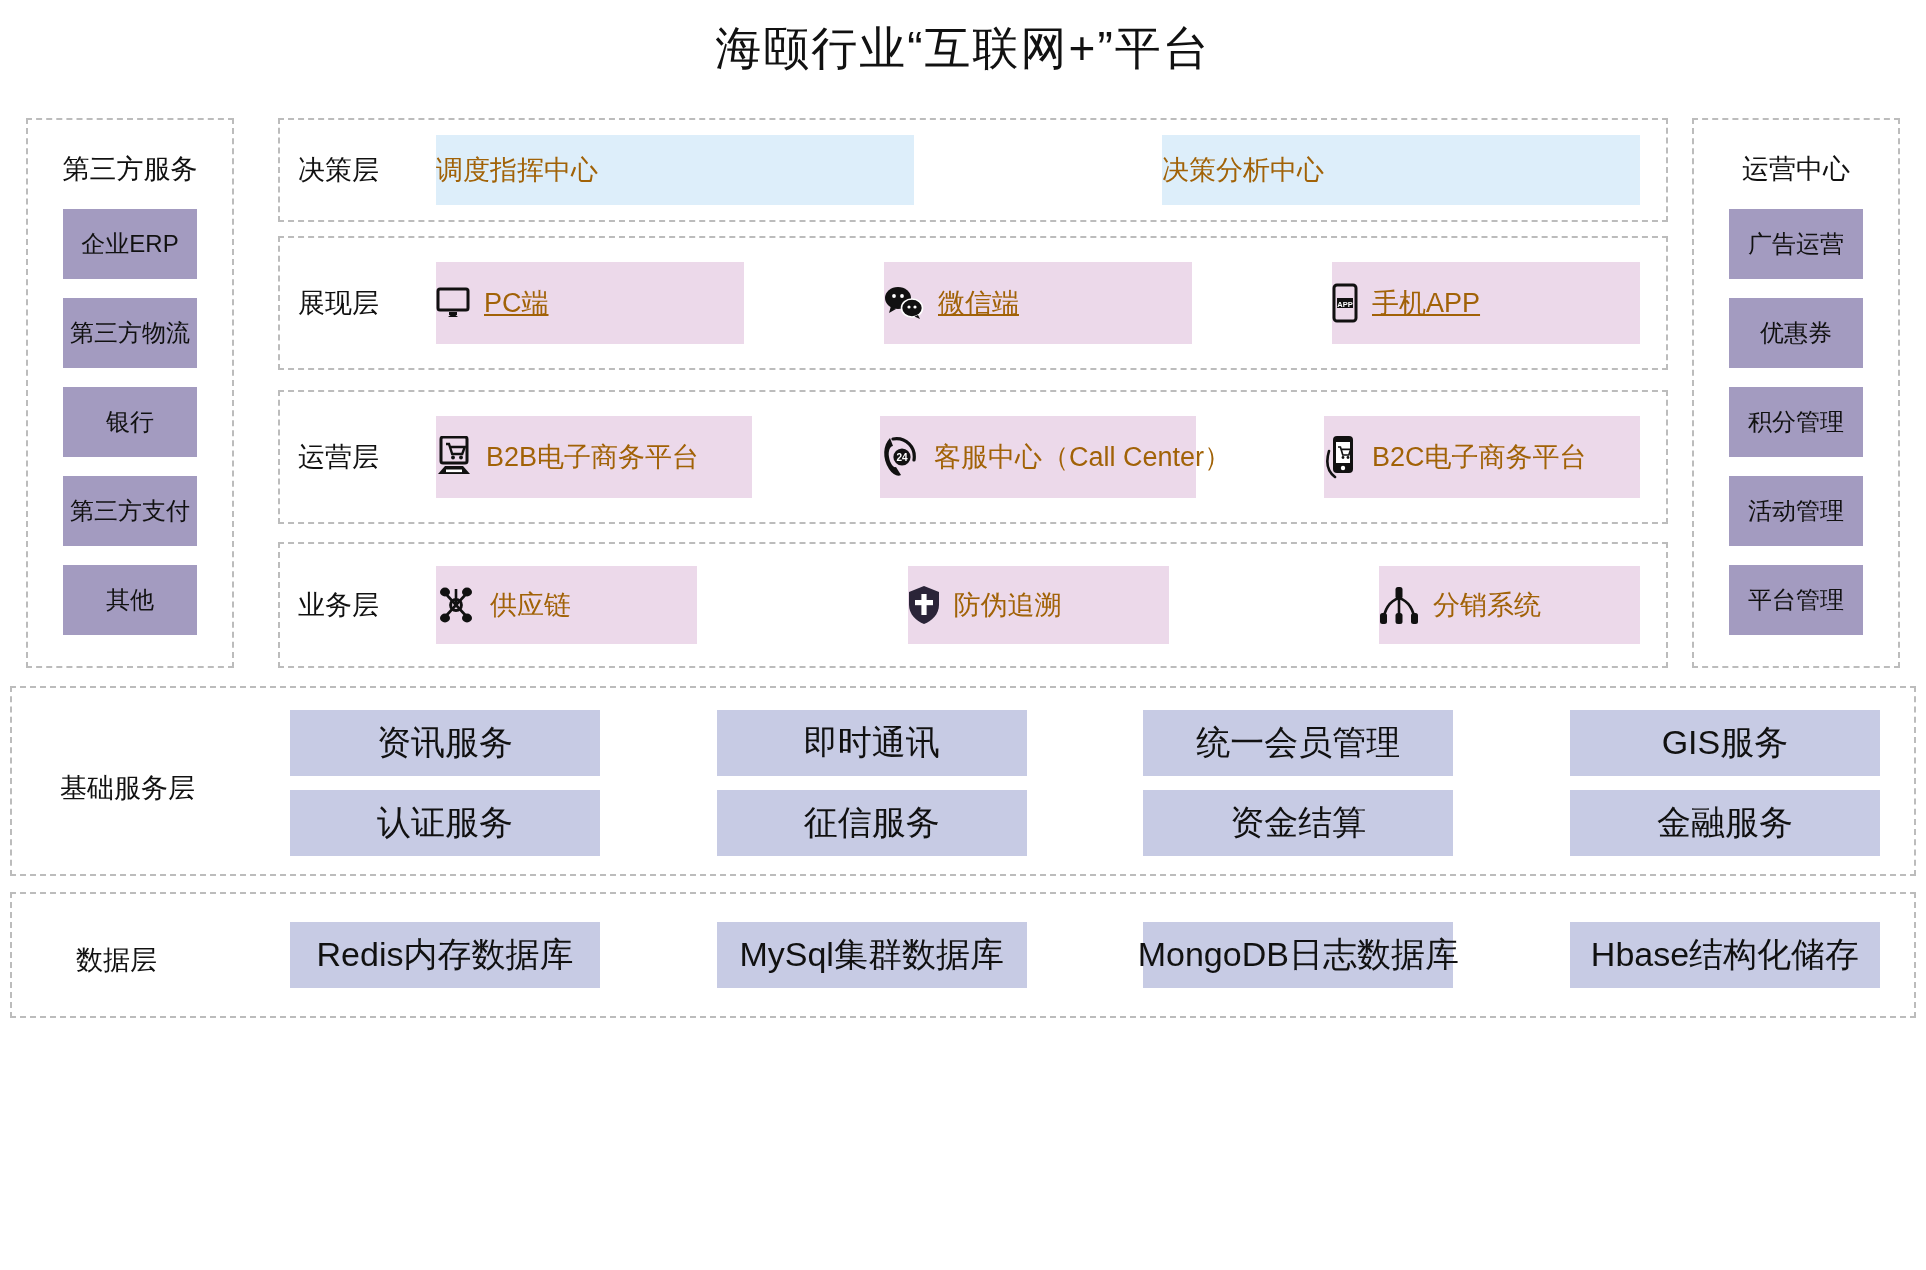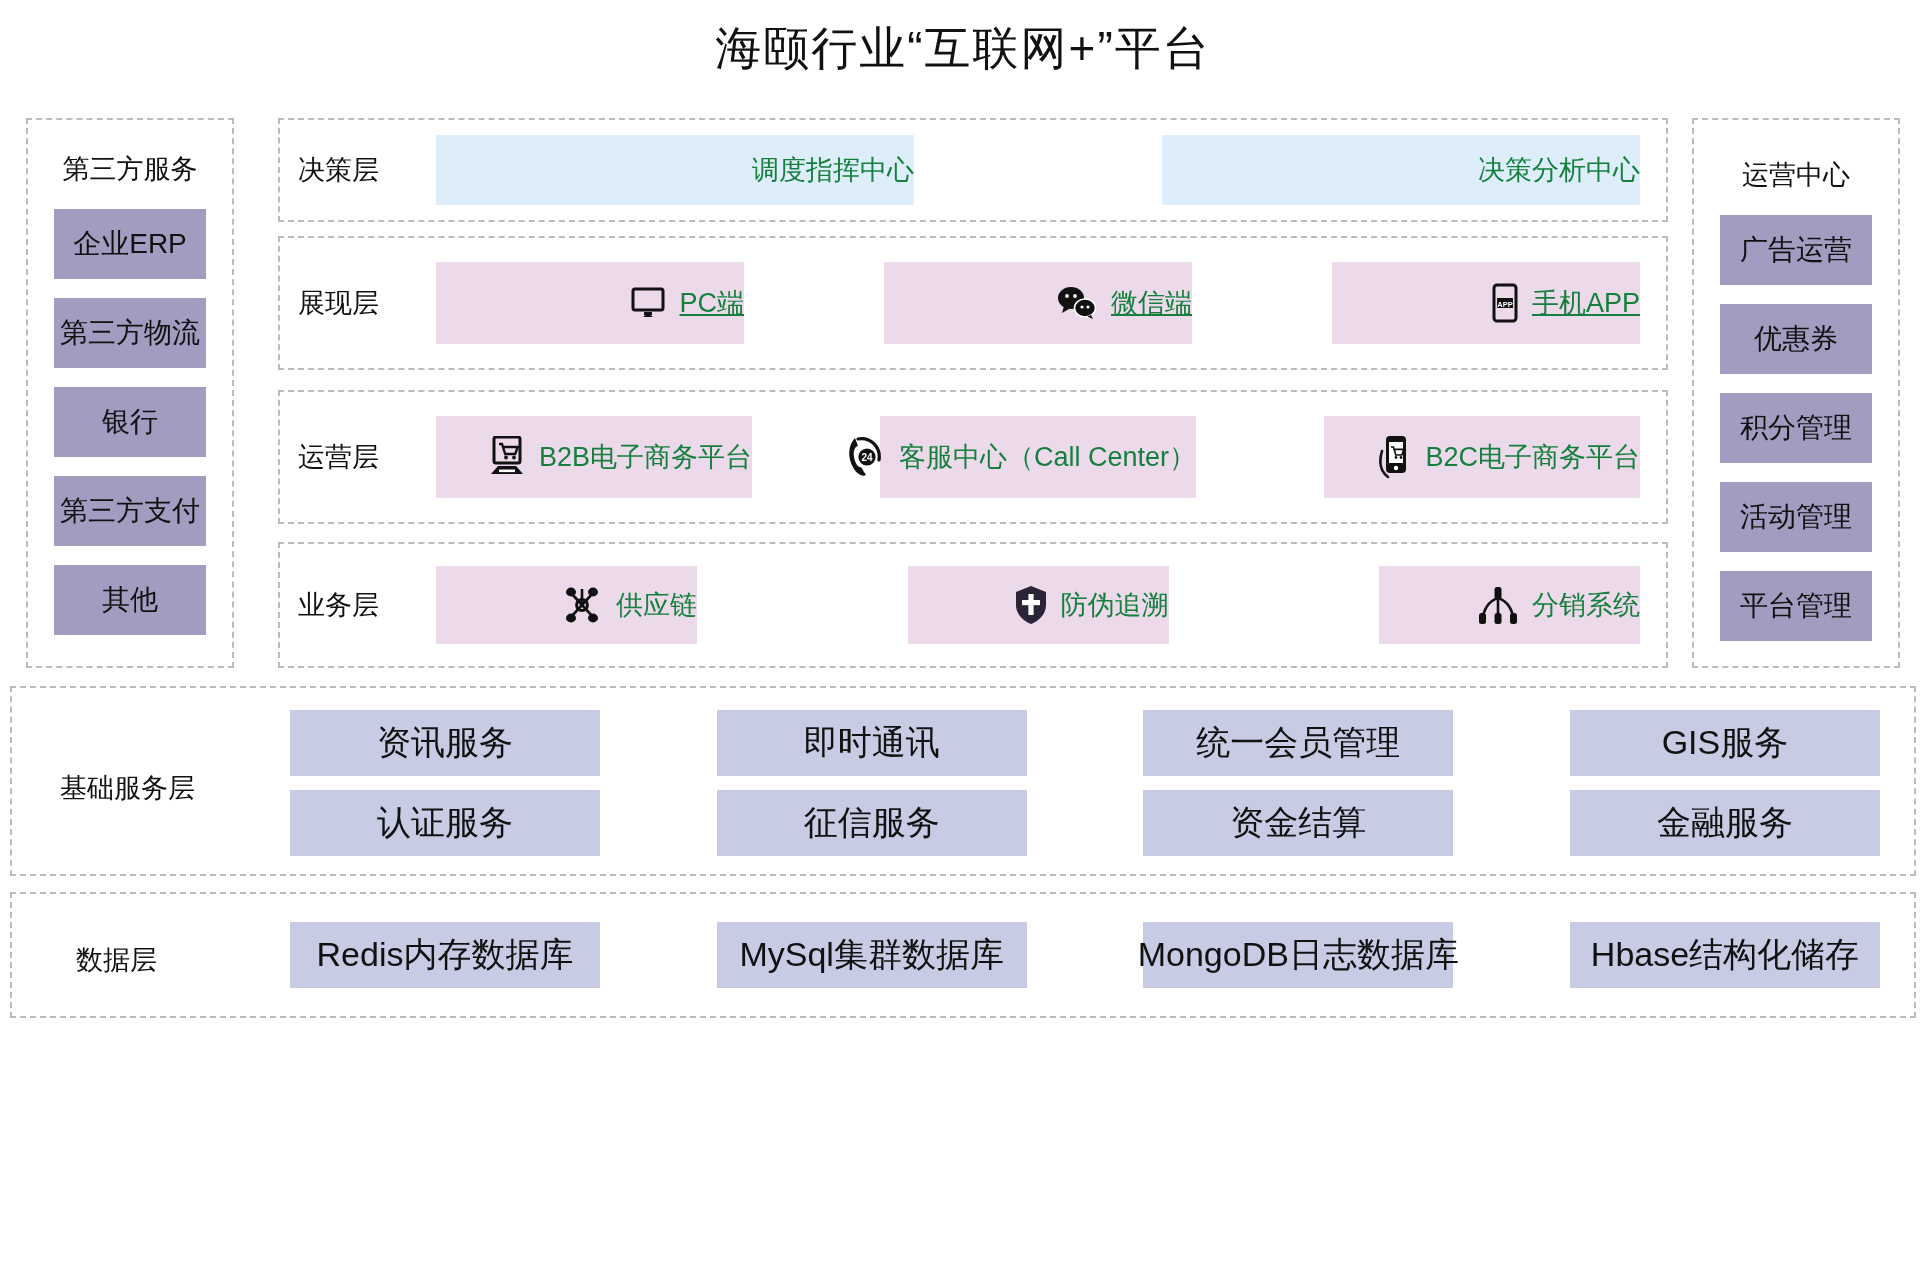--- a/index.html
+++ b/index.html
@@ -90,9 +90,9 @@
   .cell {
     display: flex;
     align-items: center;
-    justify-content: flex-end;
+    justify-content: flex-start;
     font-size: 27px;
-    color: #15803d;
+    color: #a16207;
     white-space: nowrap;
     box-sizing: border-box;
   }

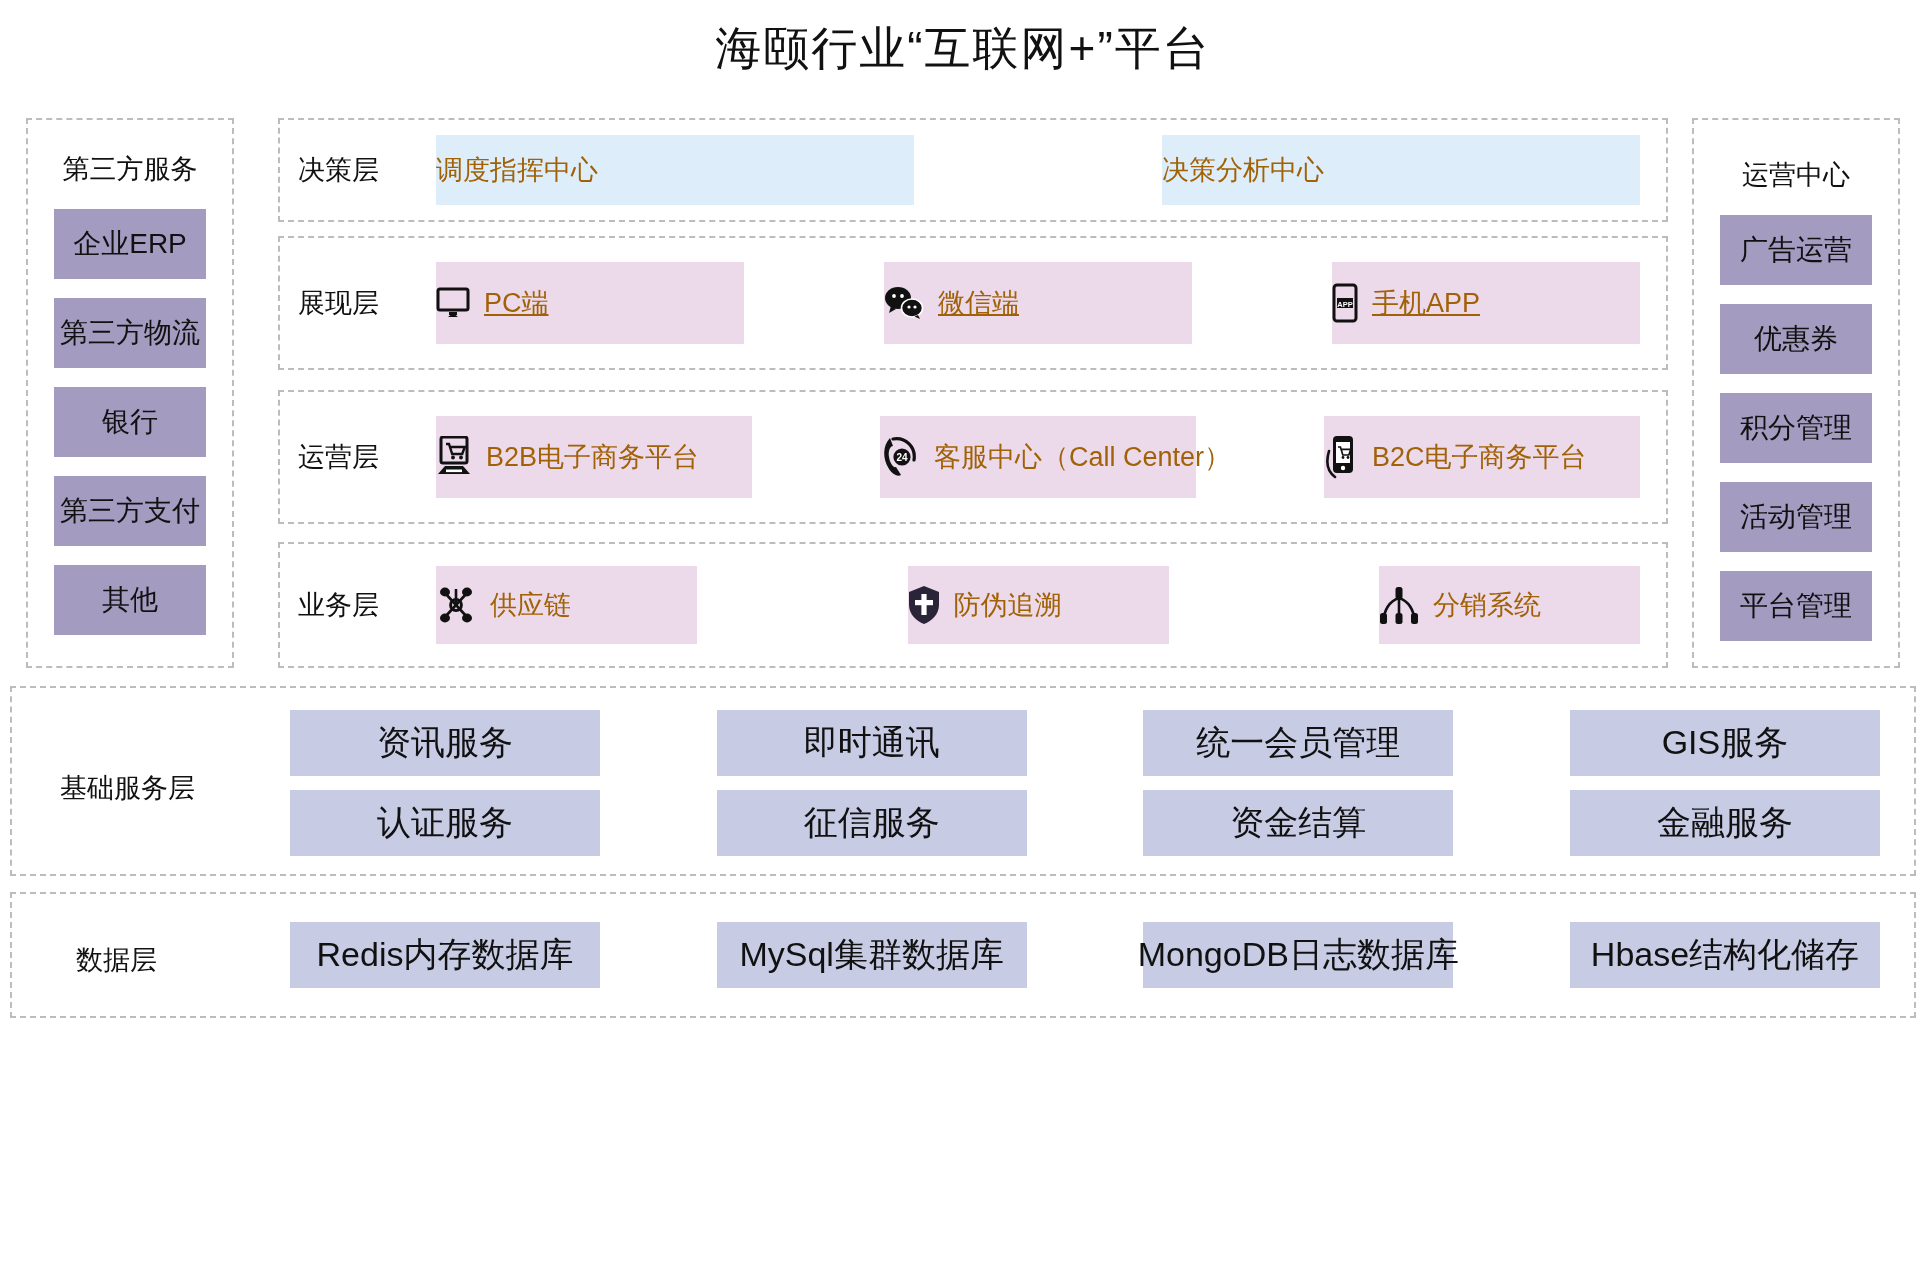--- a/index.html
+++ b/index.html
@@ -155,7 +155,7 @@
   <div class="side-box">其他</div>
 </div>
 
-<div class="dashed side-col" style="left:1692px; top:118px; width:208px; height:550px;justify-content:center;">
+<div class="dashed side-col" style="left:1692px; top:118px; width:208px; height:550px;">
   <div class="side-heading">运营中心</div>
   <div class="side-box">广告运营</div>
   <div class="side-box">优惠券</div>

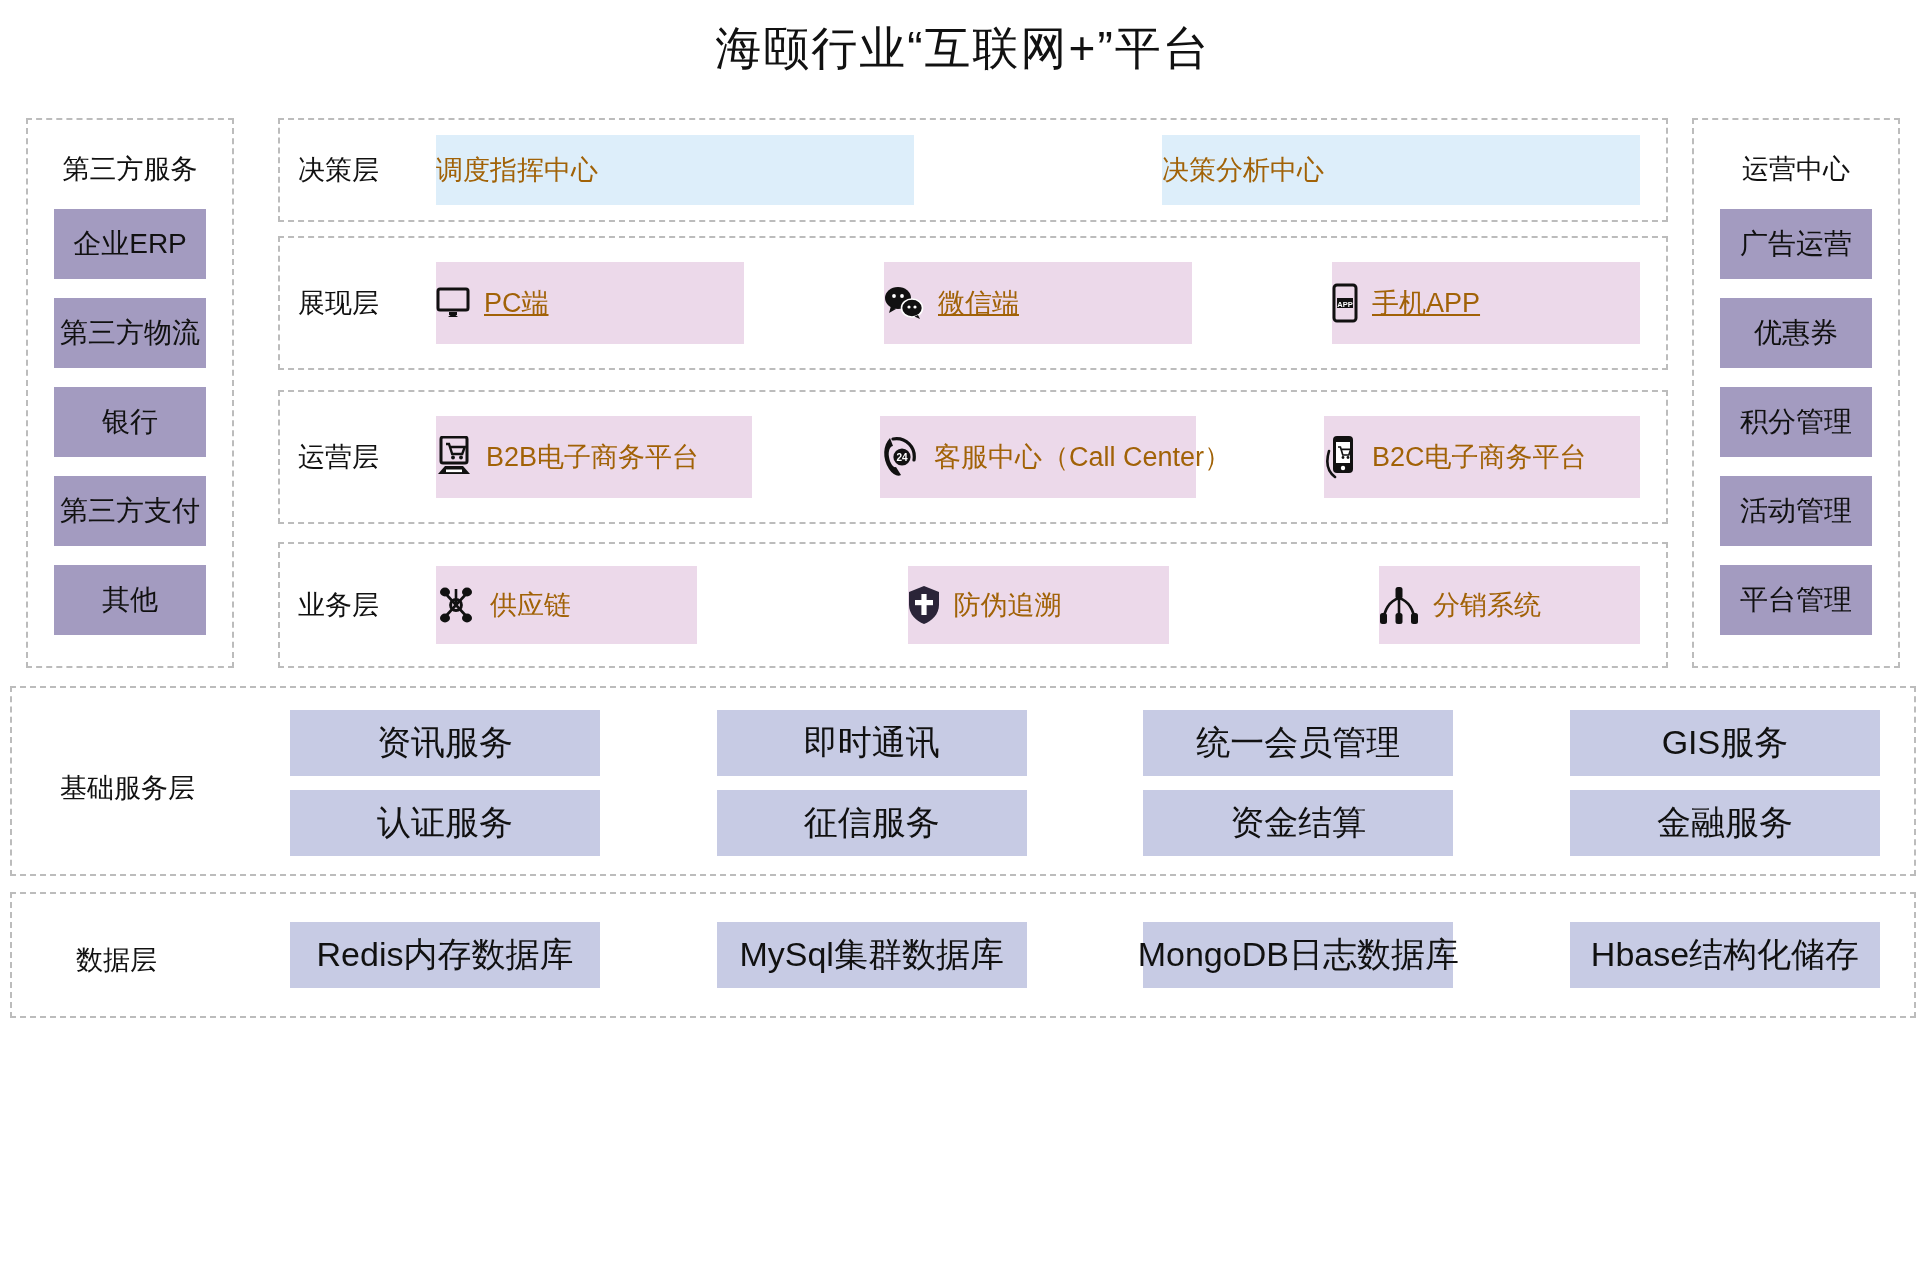--- a/index.html
+++ b/index.html
@@ -54,11 +54,11 @@
     white-space: nowrap;
   }
   .side-box {
-    width: 152px;
+    width: 134px;
     height: 70px;
     background: #a39bc0;
     color: #111;
-    font-size: 28px;
+    font-size: 24px;
     display: flex;
     align-items: center;
     justify-content: center;

